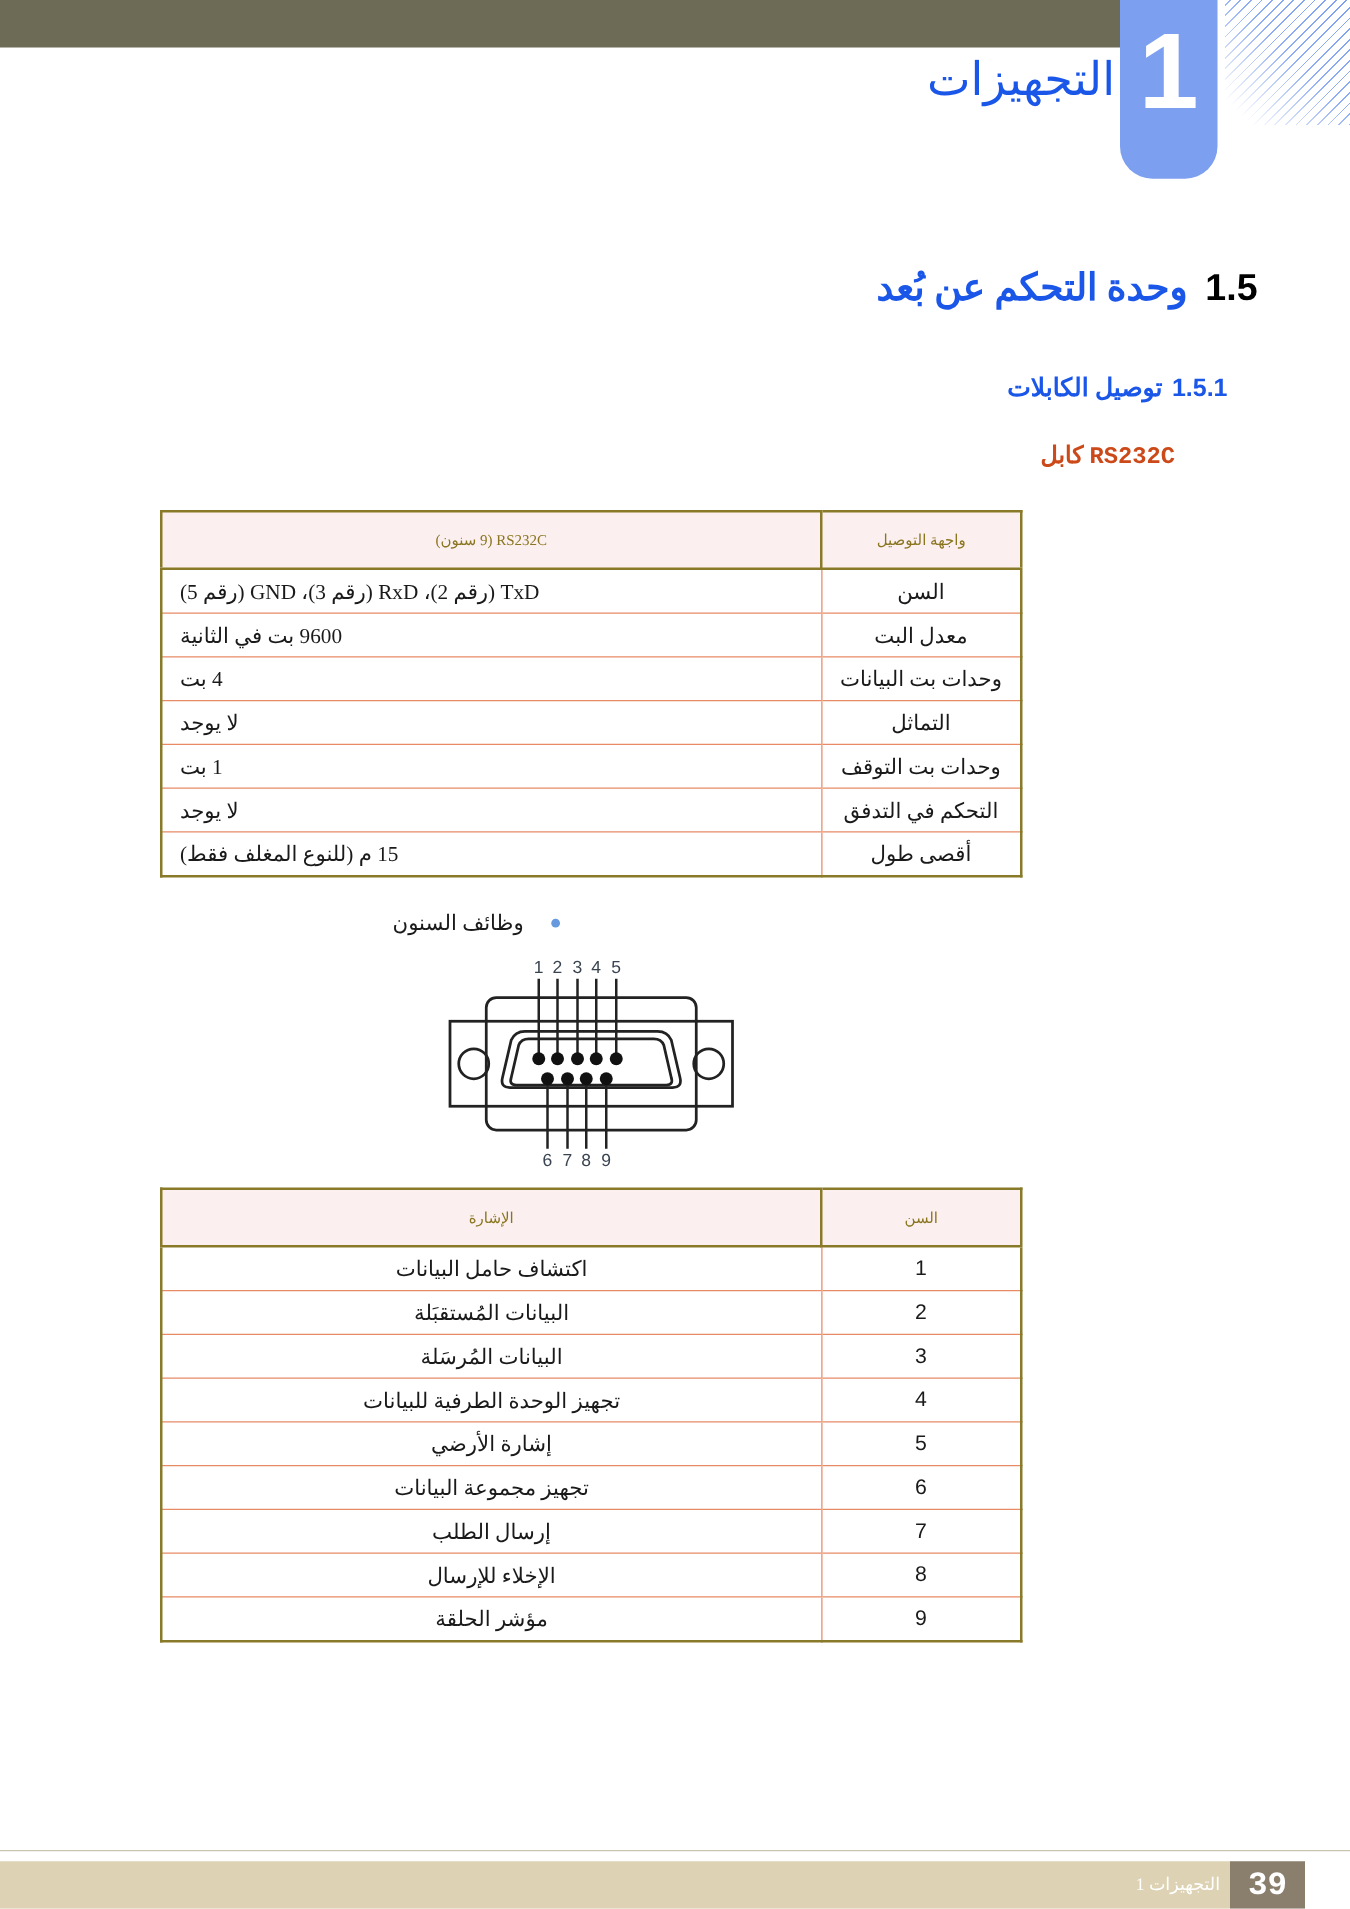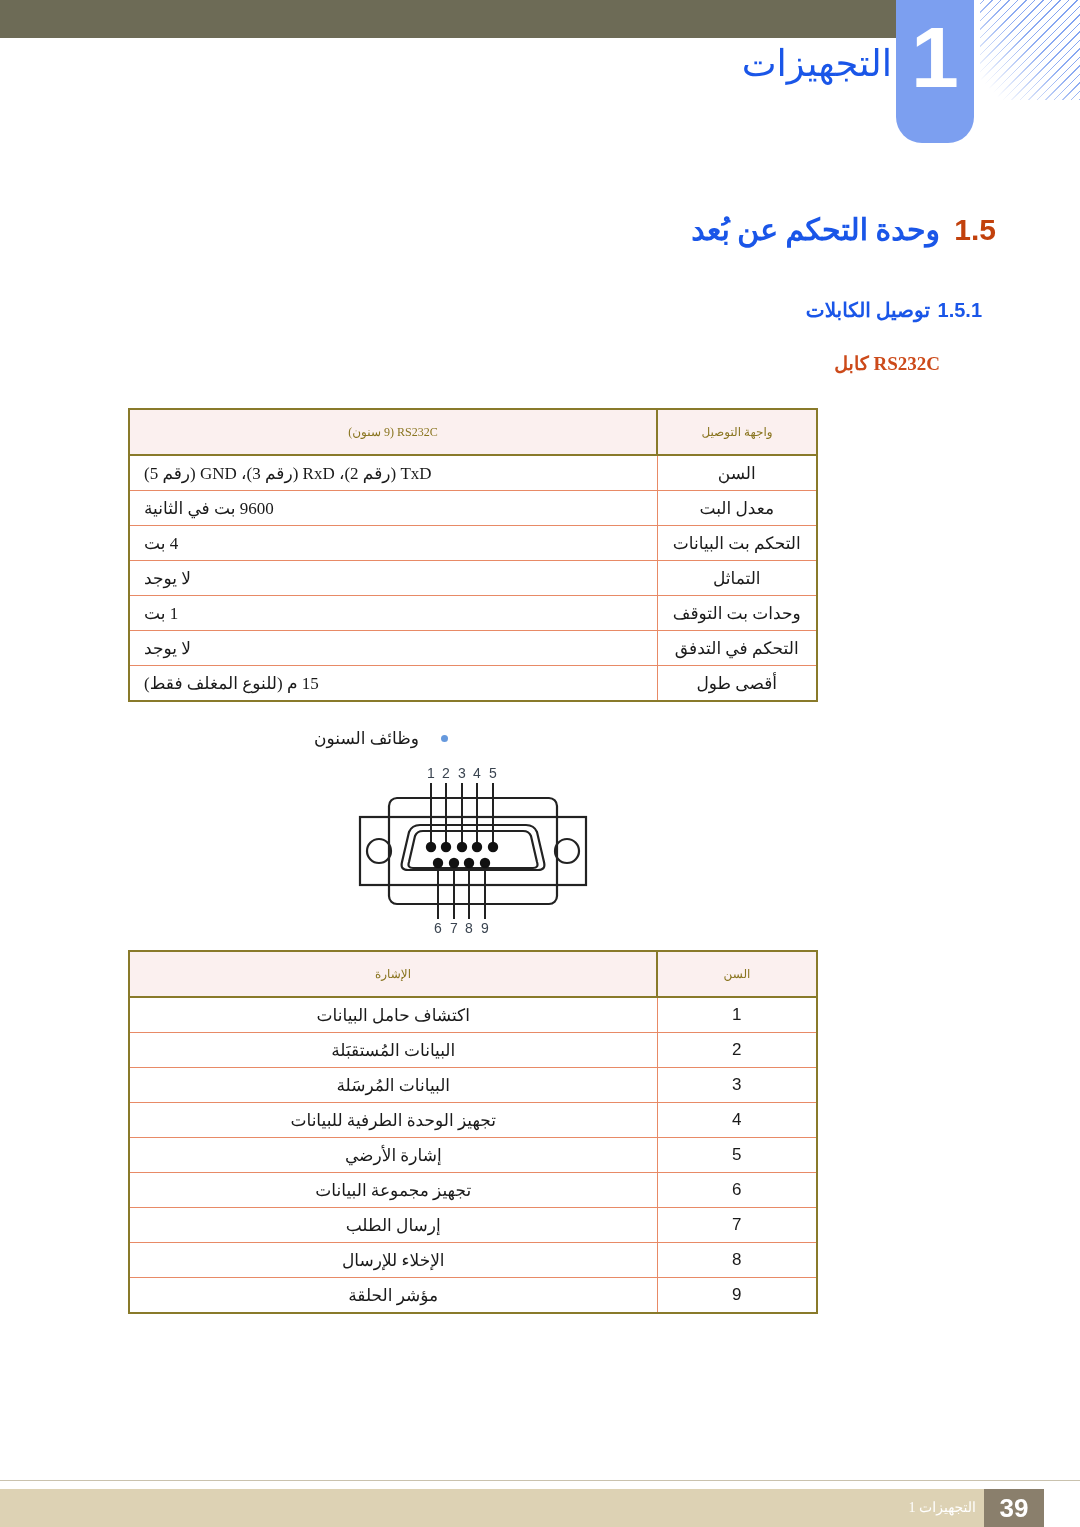--- a/index.html
+++ b/index.html
@@ -87,9 +87,9 @@
     font-family: "Liberation Sans", sans-serif;
     font-size: 30px;
     font-weight: bold;
-    color: #c2410c;
+    color: #000000;
     direction: ltr;
-    margin-right: 44px;
+    margin-right: 34px;
     width: 56px;
     text-align: right;
   }

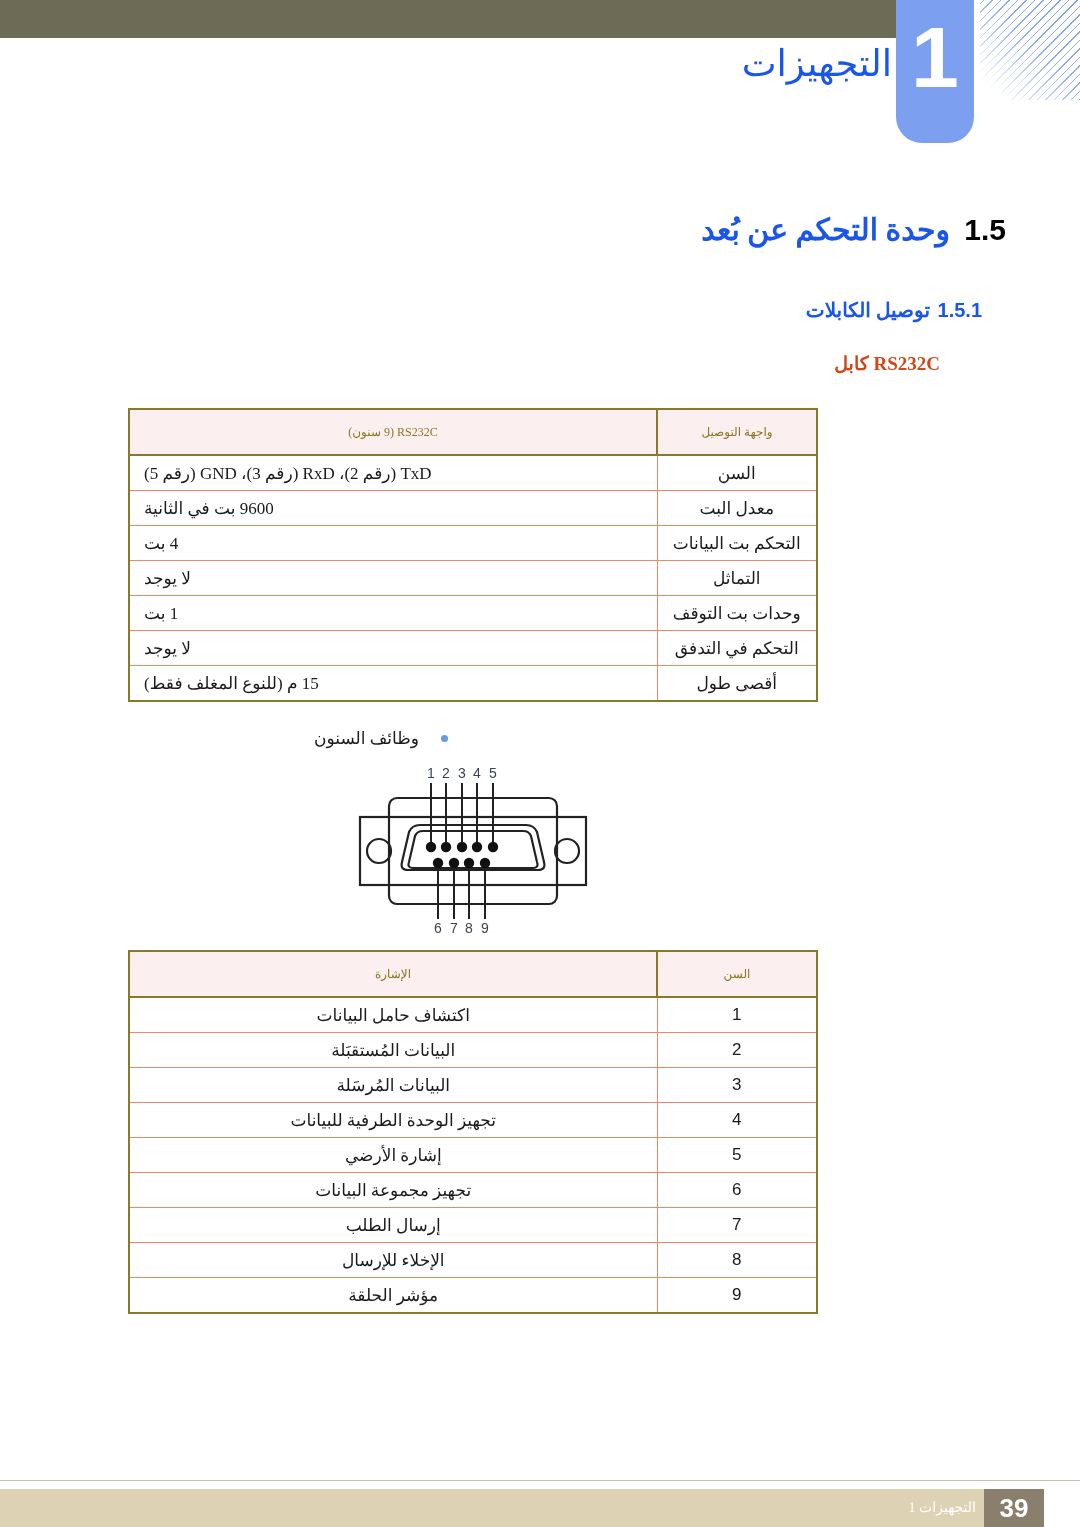--- a/index.html
+++ b/index.html
@@ -136,7 +136,7 @@
     white-space: nowrap;
   }
   .h3-row .ltr-part {
-    font-family: Liberation Serif, serif;
+    font-family: Liberation Mono, monospace;
     direction: ltr;
     unicode-bidi: embed;
     margin-top: 16px;

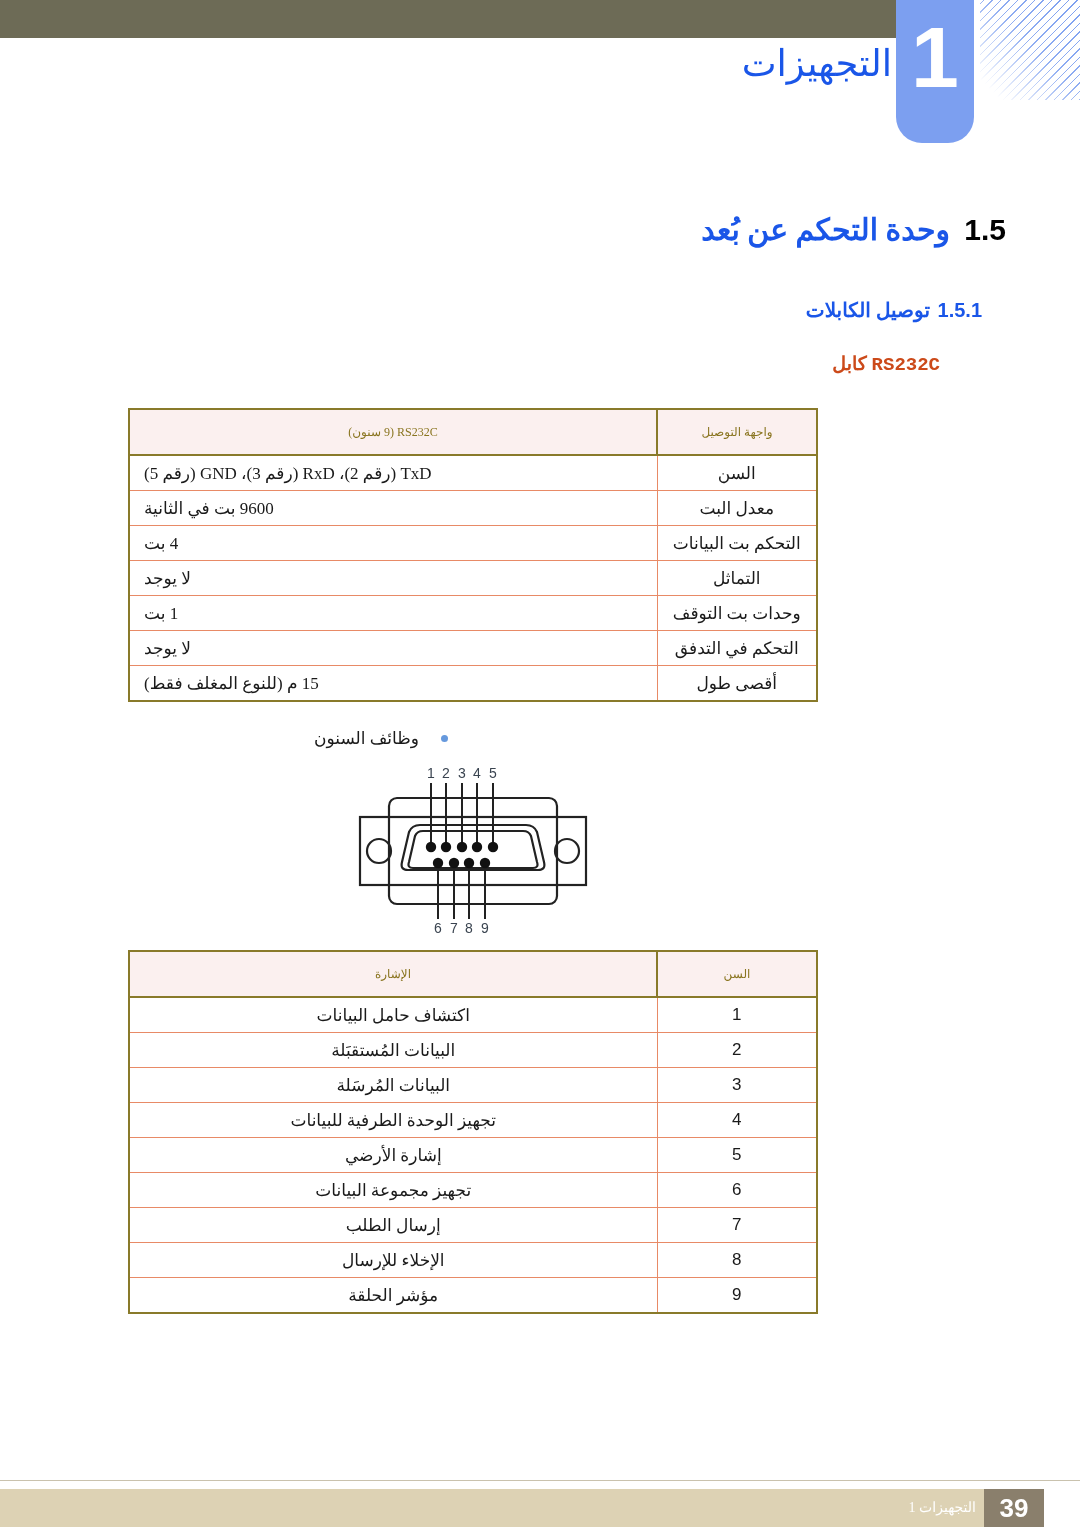--- a/index.html
+++ b/index.html
@@ -330,7 +330,7 @@
         <td class="c-val">9600 بت في الثانية</td>
       </tr>
       <tr>
-        <td class="c-label">التحكم بت البيانات</td>
+        <td class="c-label">وحدات بت البيانات</td>
         <td class="c-val">4 بت</td>
       </tr>
       <tr>

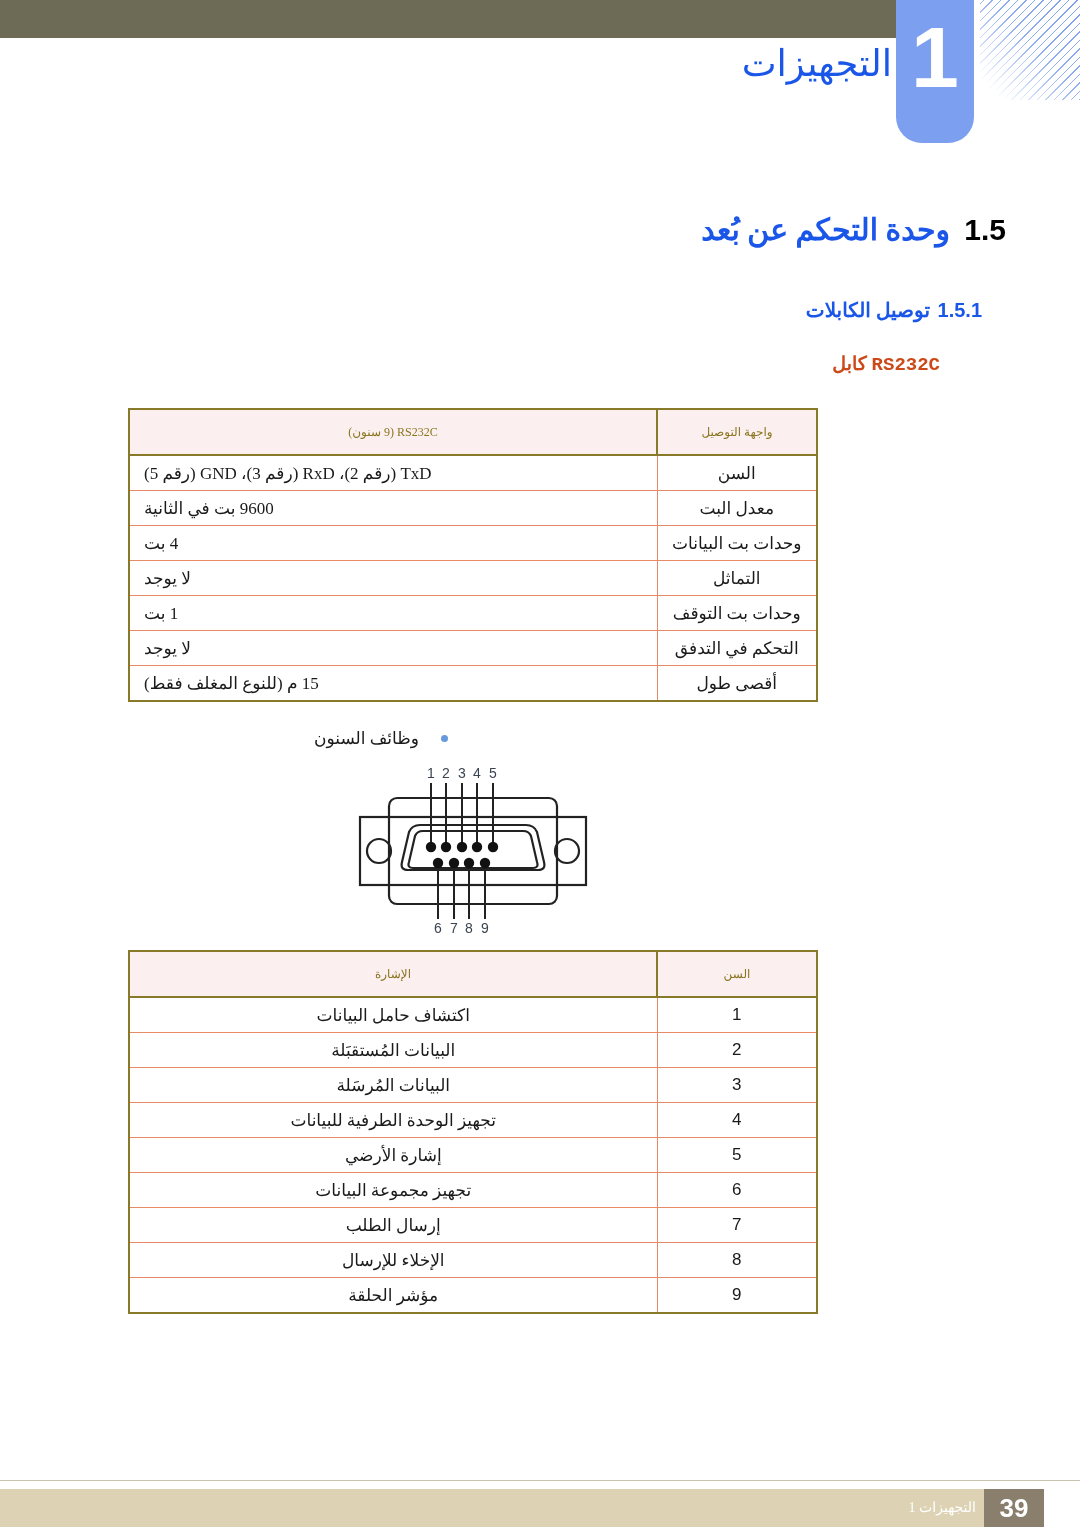--- a/index.html
+++ b/index.html
@@ -279,7 +279,7 @@
     height: 38px;
     background: #8a7f6c;
     color: #ffffff;
-    font-family: Liberation Sans, sans-serif;
+    font-family: Liberation Mono, monospace;
     font-size: 26px;
     font-weight: bold;
     display: flex;

